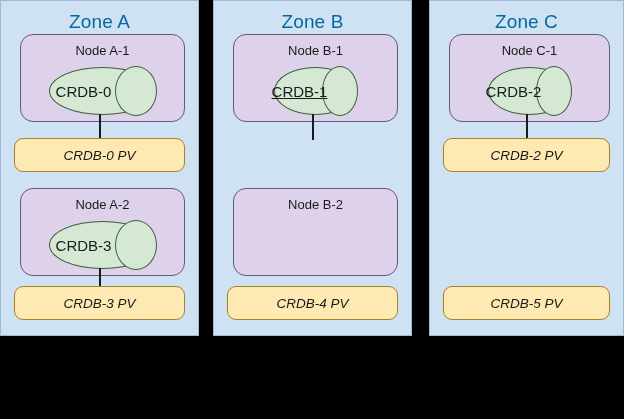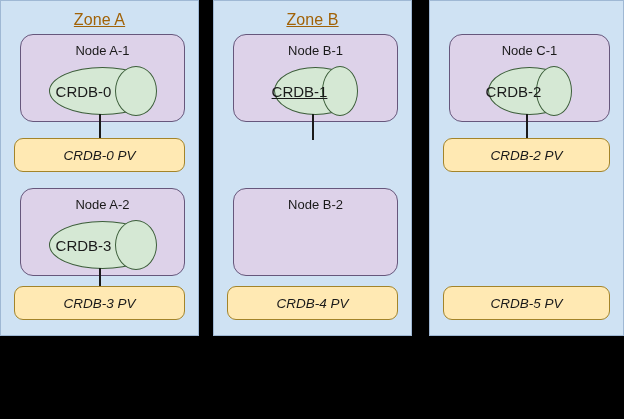--- a/index.html
+++ b/index.html
@@ -40,10 +40,9 @@
     left: 0;
     right: 0;
     text-align: center;
-    font-size: 16px;
-    color: #a16207;
+    font-size: 19px;
+    color: #0369a1;
     letter-spacing: 0.1px;
-    text-decoration: underline;
   }
 
   

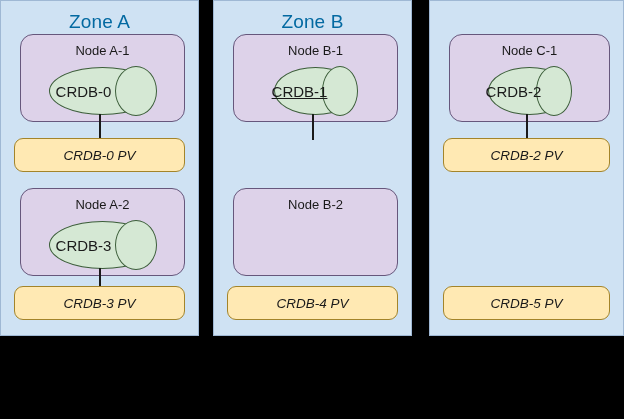--- a/index.html
+++ b/index.html
@@ -188,6 +188,7 @@
   </div>
 
   <div class="zone" id="zone-c">
+    <div class="zone-title">Zone C</div>
 
     <div class="node node-row1 node-wide">
       <div class="node-title">Node C-1</div>

